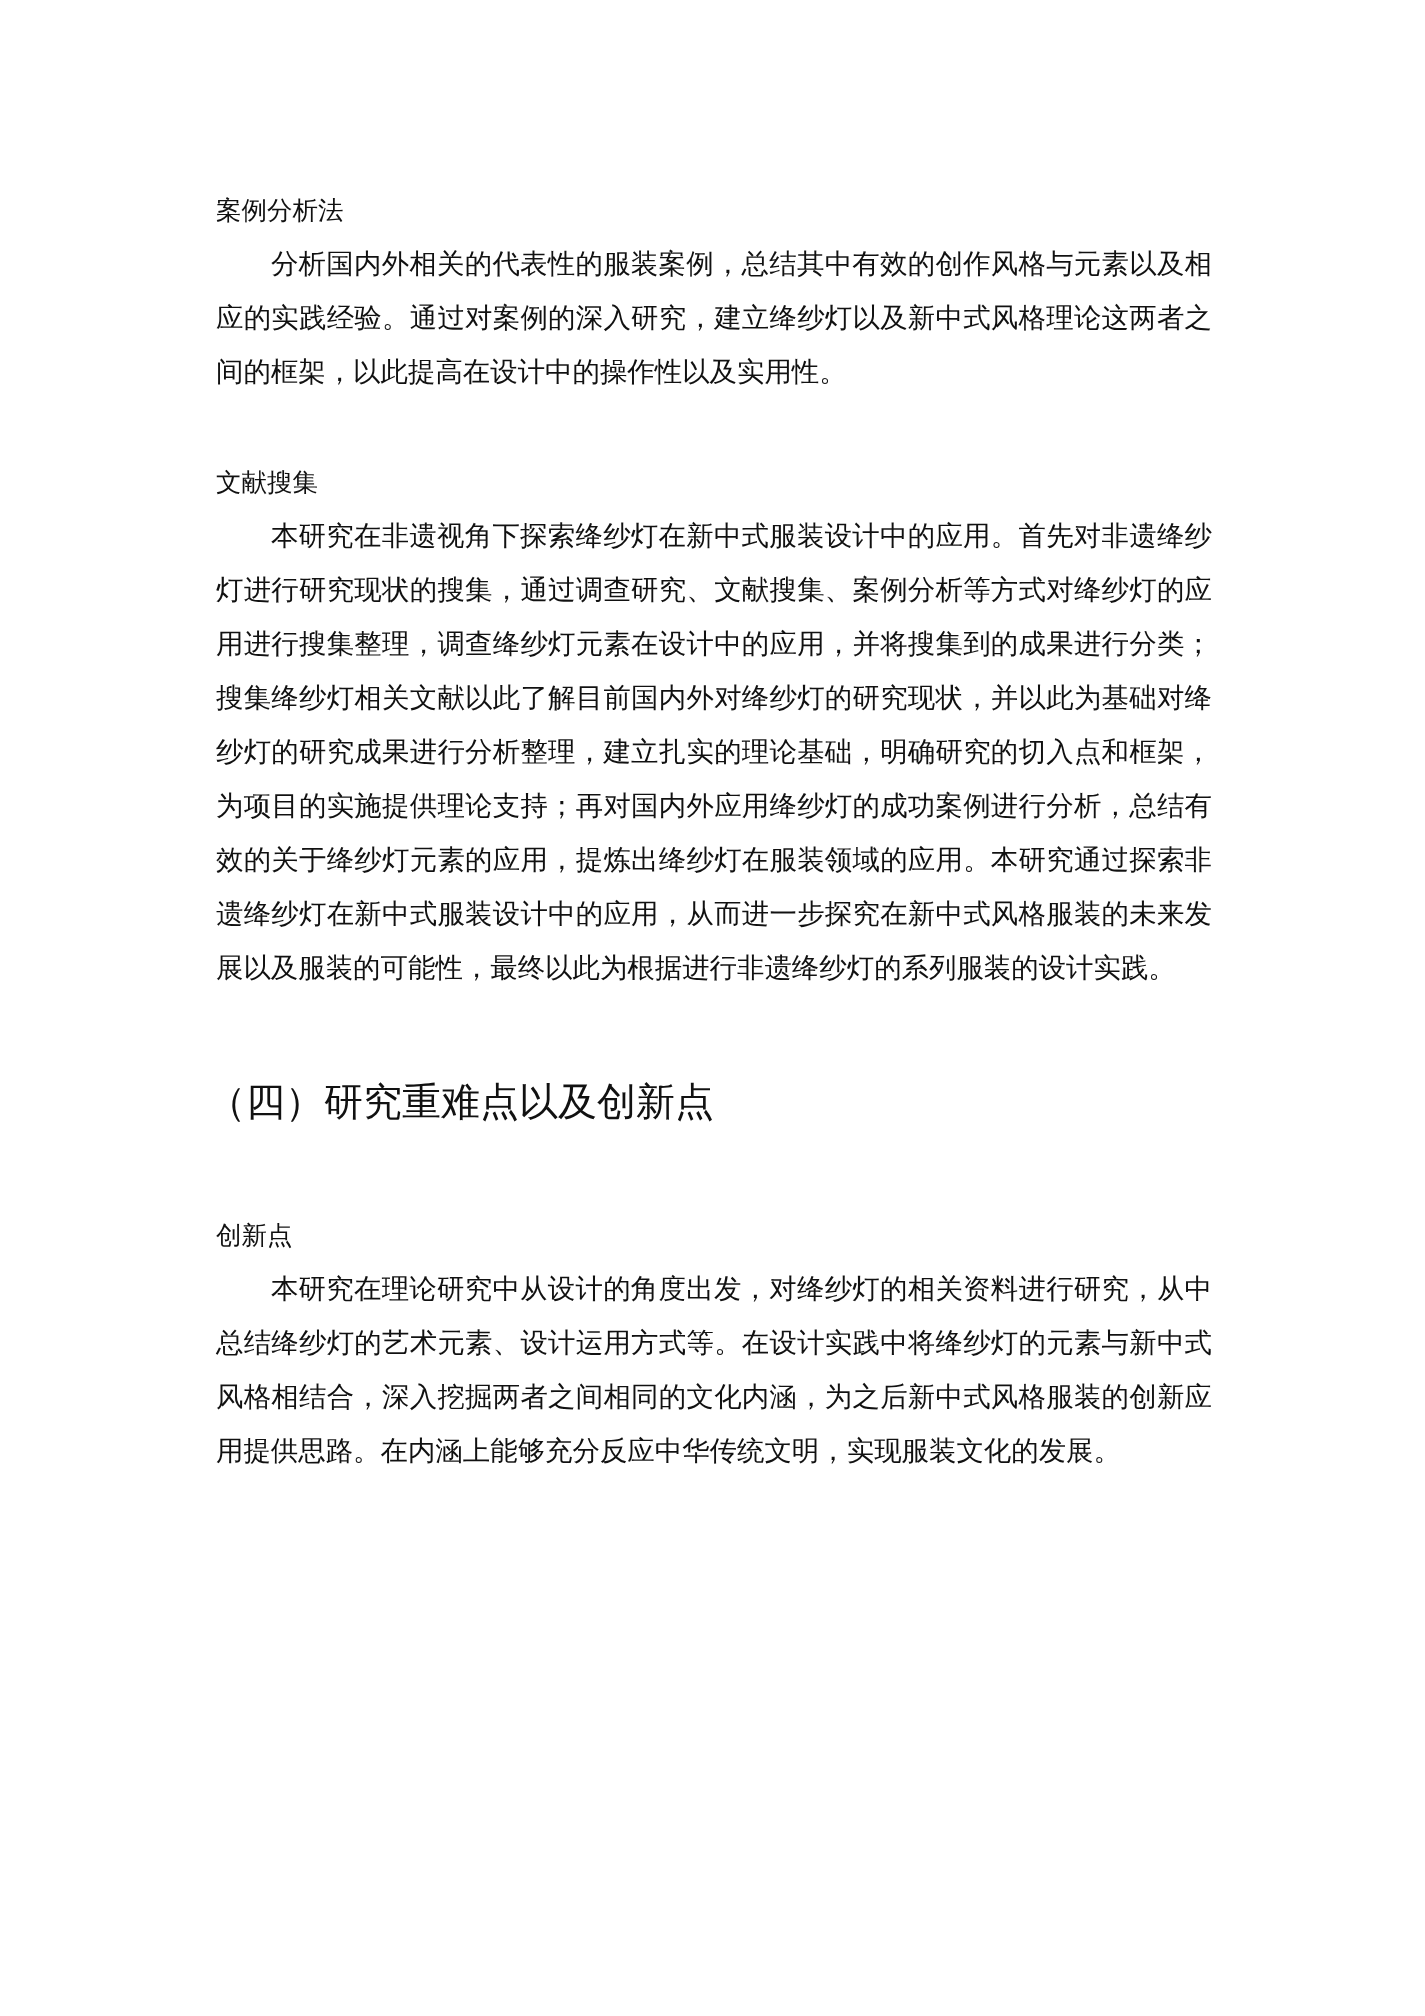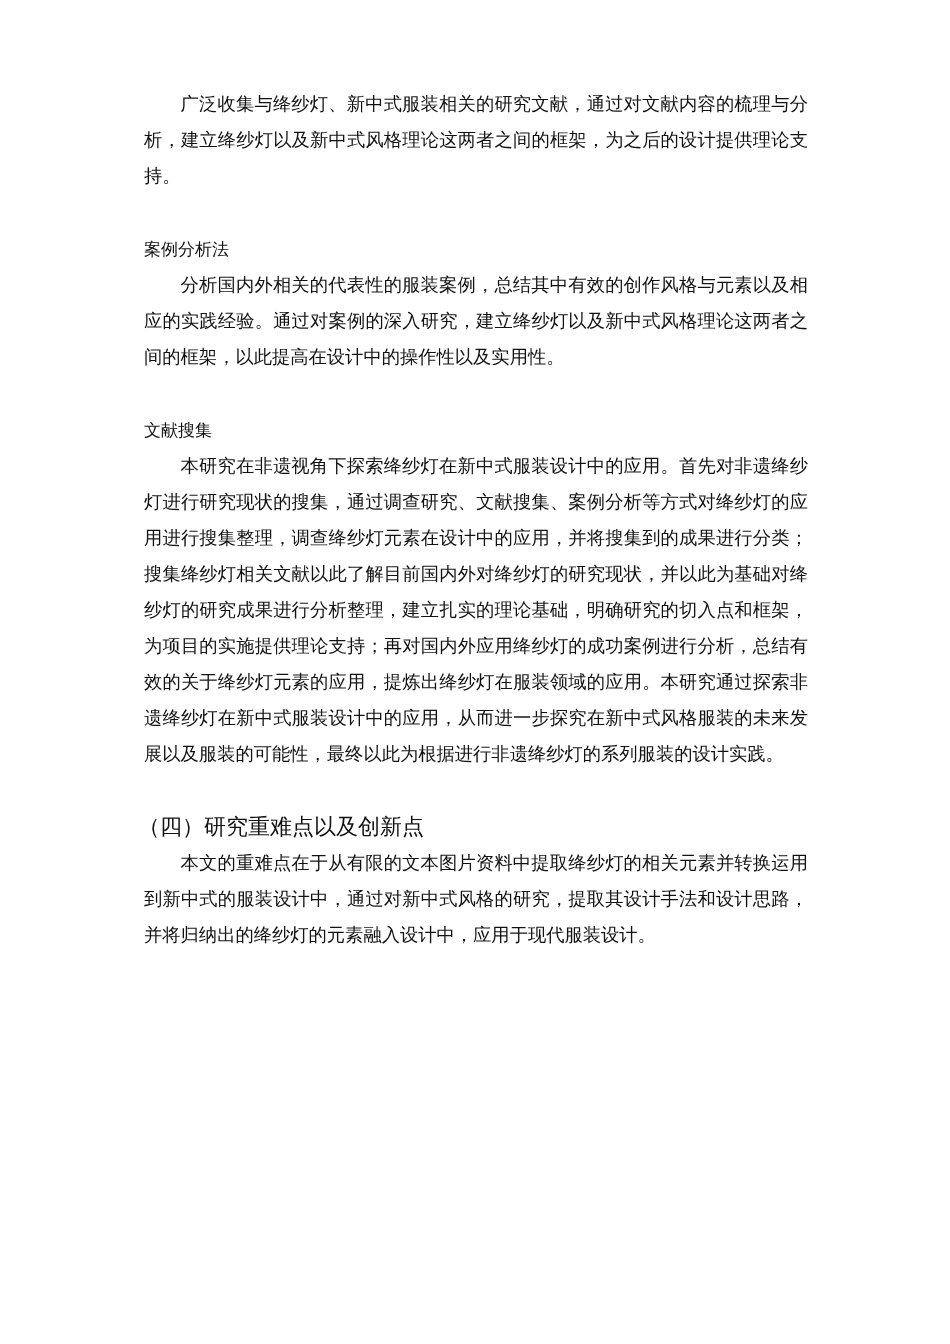--- a/index.html
+++ b/index.html
@@ -16,7 +16,6 @@
 <body>
 
 <div class="page">
-  <p class="p indent">广泛收集与绛纱灯、新中式服装相关的研究文献，通过对文献内容的梳理与分析，建立绛纱灯以及新中式风格理论这两者之间的框架，为之后的设计提供理论支持。</p>
   <div class="gap"></div>
   <p class="sub">案例分析法</p>
   <p class="p indent">分析国内外相关的代表性的服装案例，总结其中有效的创作风格与元素以及相应的实践经验。通过对案例的深入研究，建立绛纱灯以及新中式风格理论这两者之间的框架，以此提高在设计中的操作性以及实用性。</p>

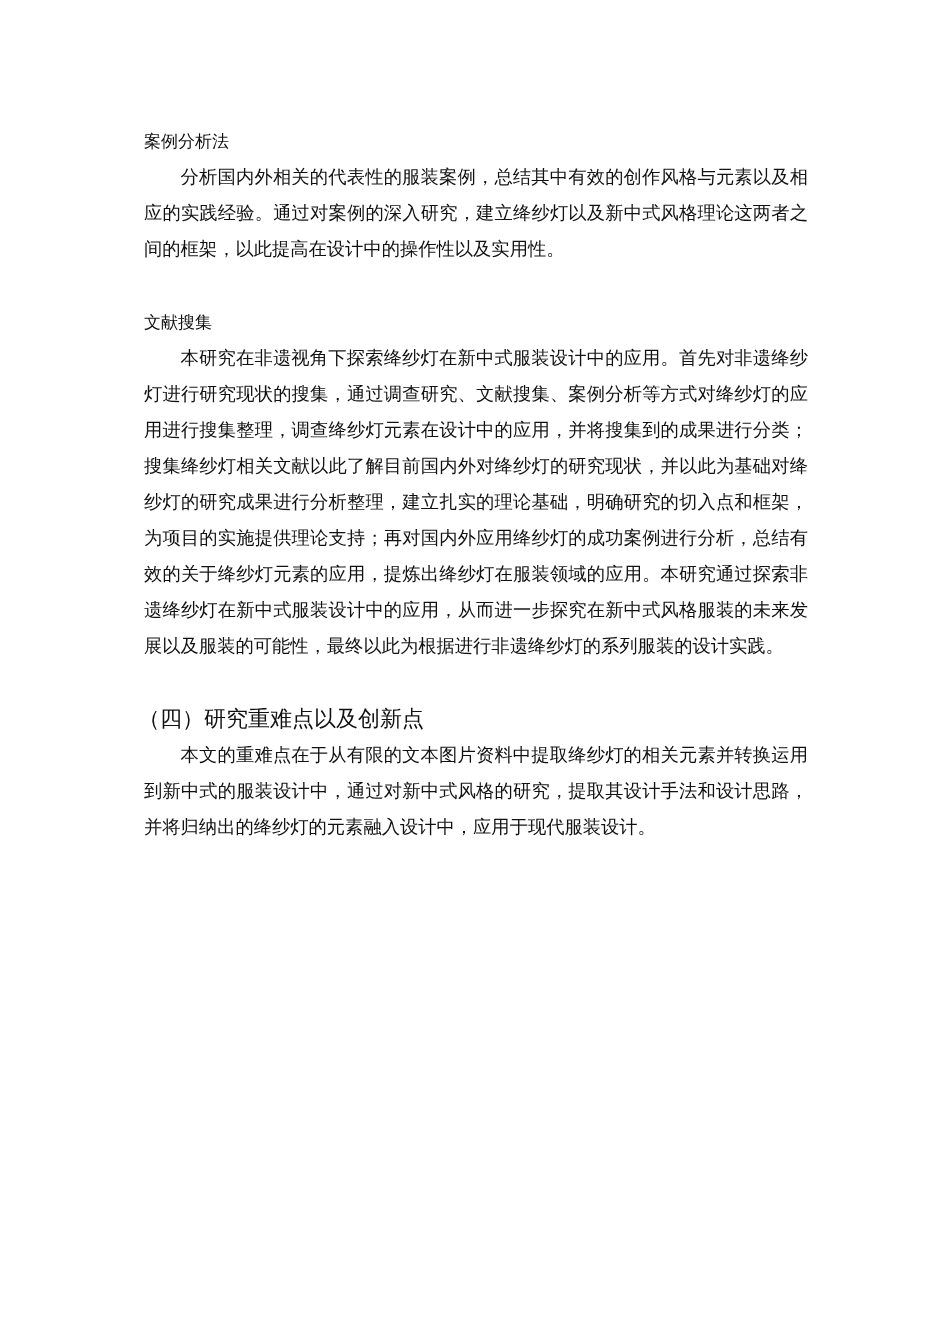--- a/index.html
+++ b/index.html
@@ -10,7 +10,7 @@
   .indent { text-indent: 2em; }
   .sub { font-size: 17px; line-height: 36px; margin: 0; }
   .gap { height: 37px; }
-  .h4 { font-size: 22px; line-height: 36px; margin: 0; margin-left: -6px; }
+  .h4 { font-size: 26px; line-height: 36px; margin: 16px; margin-left: -6px; }
 </style>
 </head>
 <body>

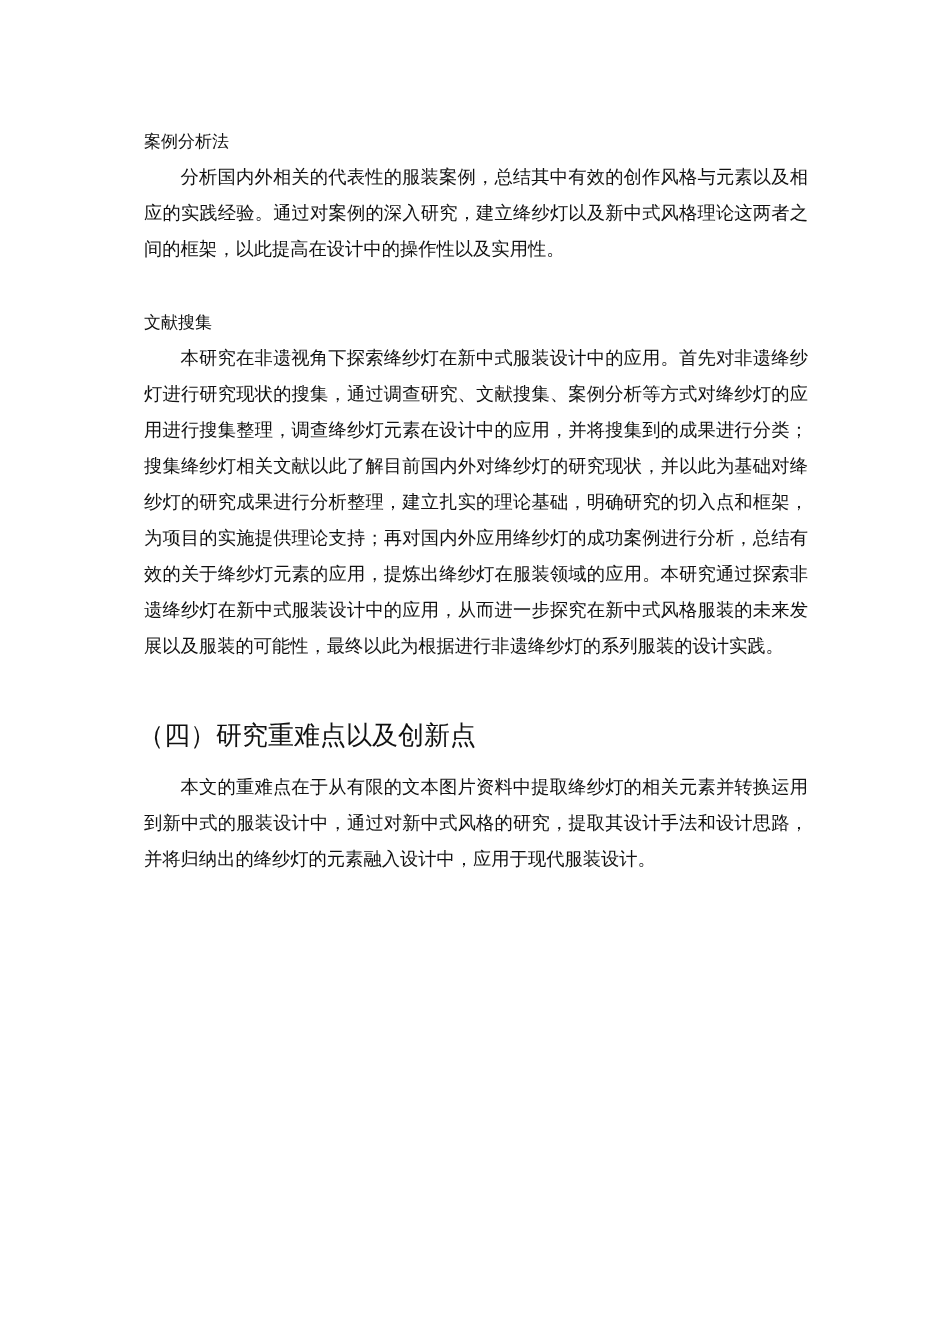--- a/index.html
+++ b/index.html
@@ -24,7 +24,6 @@
   <p class="p indent">本研究在非遗视角下探索绛纱灯在新中式服装设计中的应用。首先对非遗绛纱灯进行研究现状的搜集，通过调查研究、文献搜集、案例分析等方式对绛纱灯的应用进行搜集整理，调查绛纱灯元素在设计中的应用，并将搜集到的成果进行分类；搜集绛纱灯相关文献以此了解目前国内外对绛纱灯的研究现状，并以此为基础对绛纱灯的研究成果进行分析整理，建立扎实的理论基础，明确研究的切入点和框架，为项目的实施提供理论支持；再对国内外应用绛纱灯的成功案例进行分析，总结有效的关于绛纱灯元素的应用，提炼出绛纱灯在服装领域的应用。本研究通过探索非遗绛纱灯在新中式服装设计中的应用，从而进一步探究在新中式风格服装的未来发展以及服装的可能性，最终以此为根据进行非遗绛纱灯的系列服装的设计实践。</p>
   <div class="gap"></div>
   <p class="h4">（四）研究重难点以及创新点</p>
-  <p class="p indent">本文的重难点在于从有限的文本图片资料中提取绛纱灯的相关元素并转换运用到新中式的服装设计中，通过对新中式风格的研究，提取其设计手法和设计思路，并将归纳出的绛纱灯的元素融入设计中，应用于现代服装设计。</p>
   <div class="gap"></div>
 </div>
 

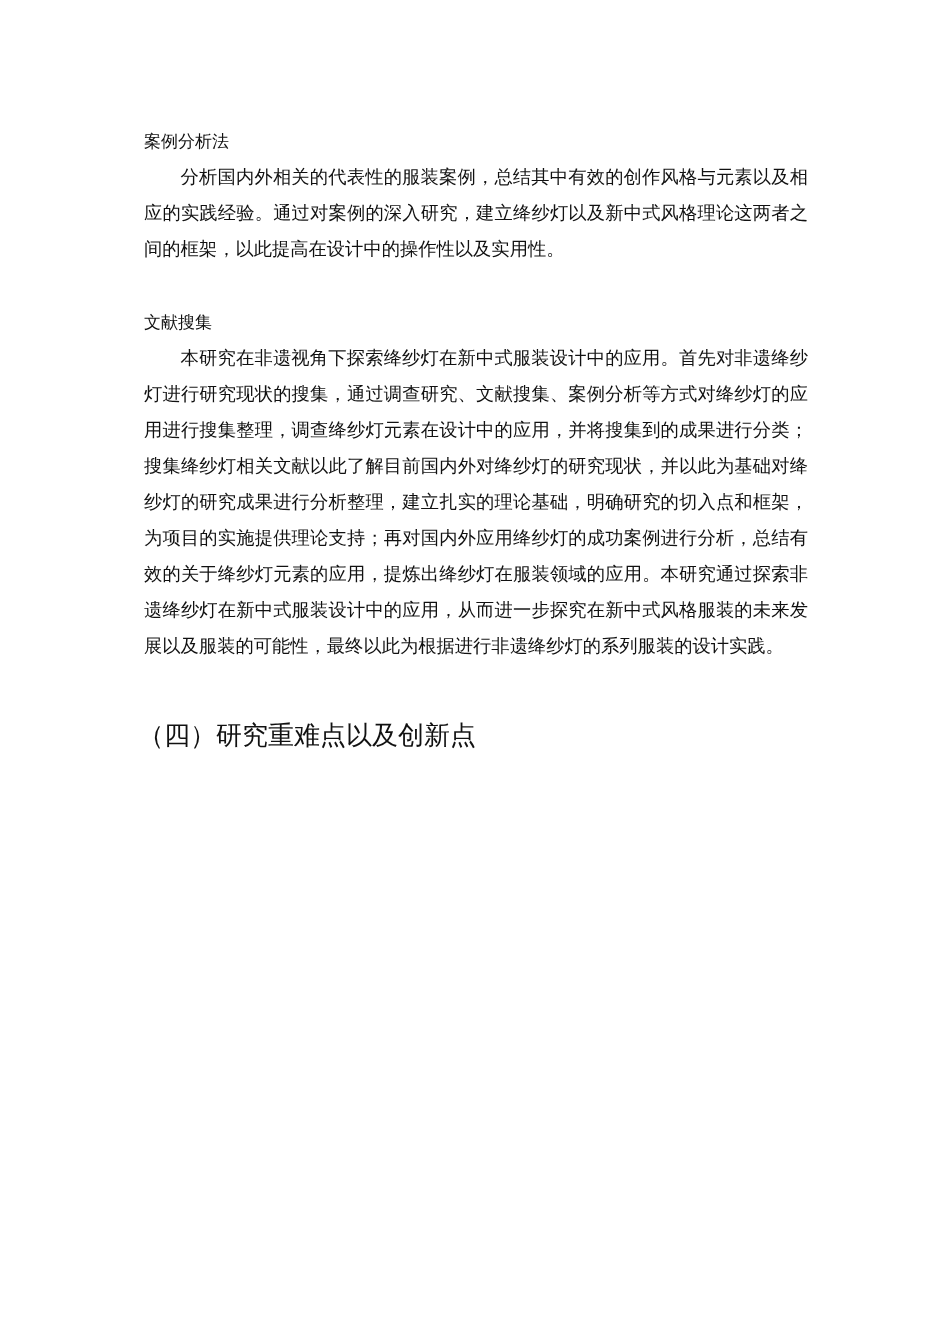--- a/index.html
+++ b/index.html
@@ -25,6 +25,7 @@
   <div class="gap"></div>
   <p class="h4">（四）研究重难点以及创新点</p>
   <div class="gap"></div>
+  <p class="sub">创新点</p>
 </div>
 
 </body></html>

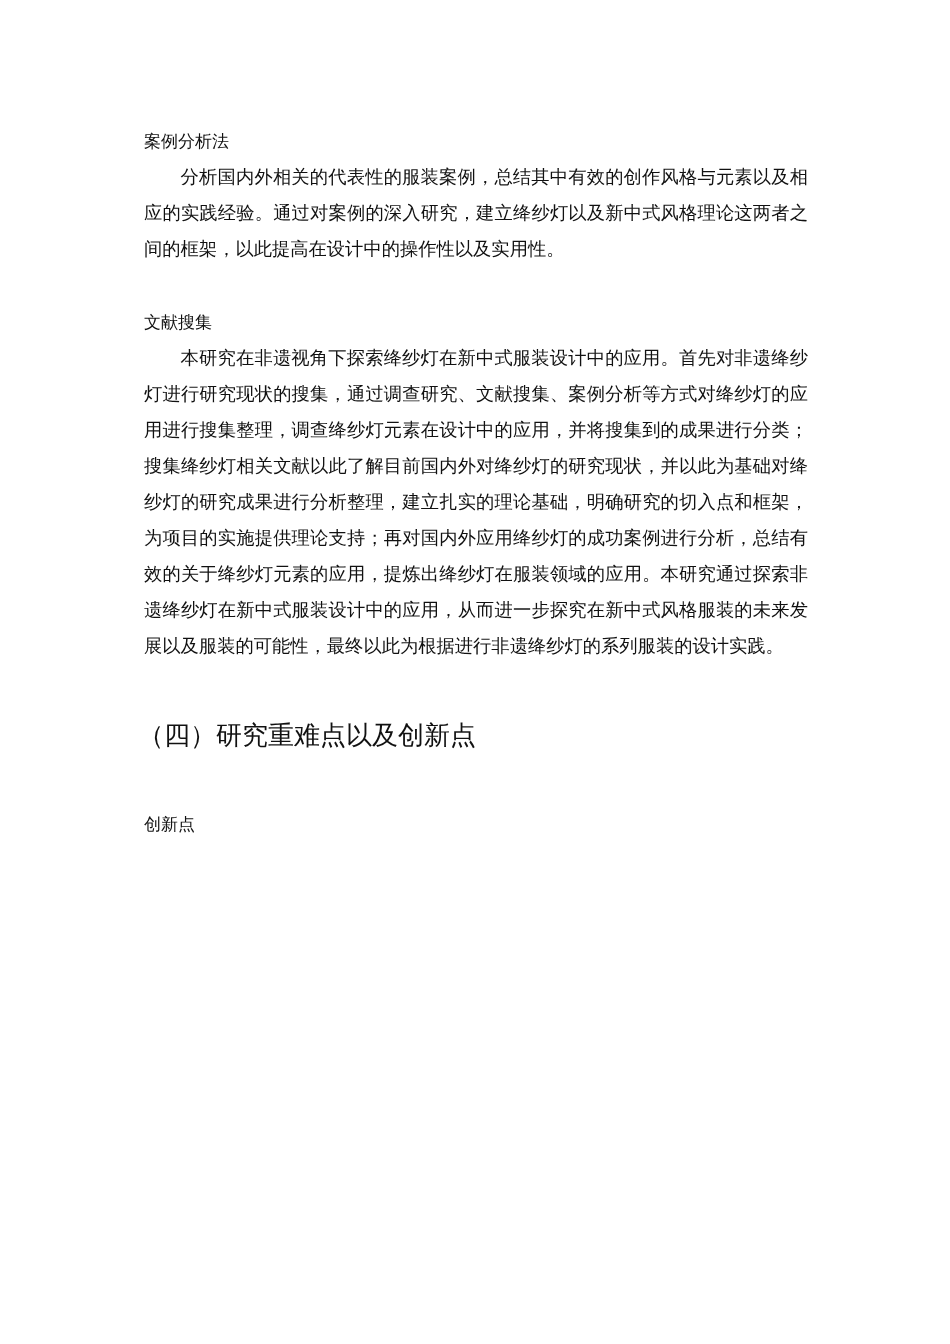--- a/index.html
+++ b/index.html
@@ -26,6 +26,7 @@
   <p class="h4">（四）研究重难点以及创新点</p>
   <div class="gap"></div>
   <p class="sub">创新点</p>
+  <p class="p indent">本研究在理论研究中从设计的角度出发，对绛纱灯的相关资料进行研究，从中总结绛纱灯的艺术元素、设计运用方式等。在设计实践中将绛纱灯的元素与新中式风格相结合，深入挖掘两者之间相同的文化内涵，为之后新中式风格服装的创新应用提供思路。在内涵上能够充分反应中华传统文明，实现服装文化的发展。</p>
 </div>
 
 </body></html>

